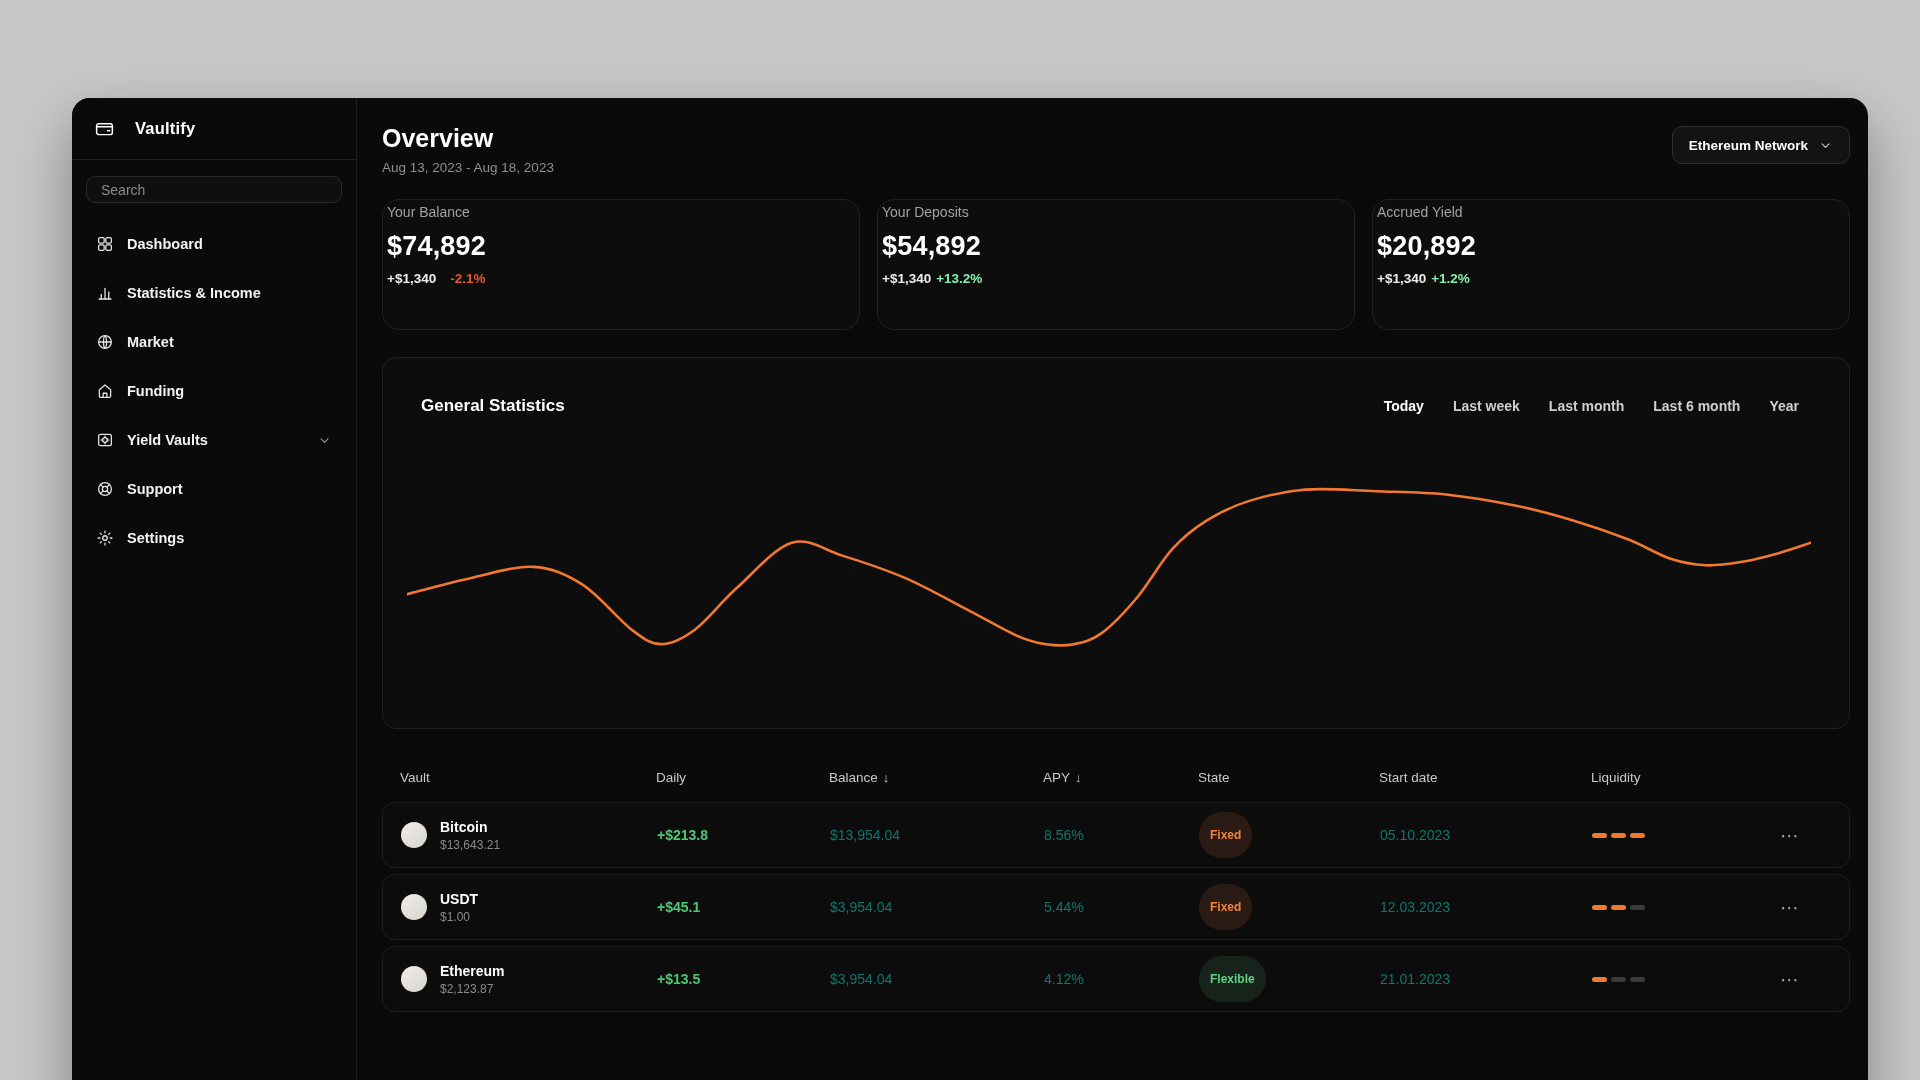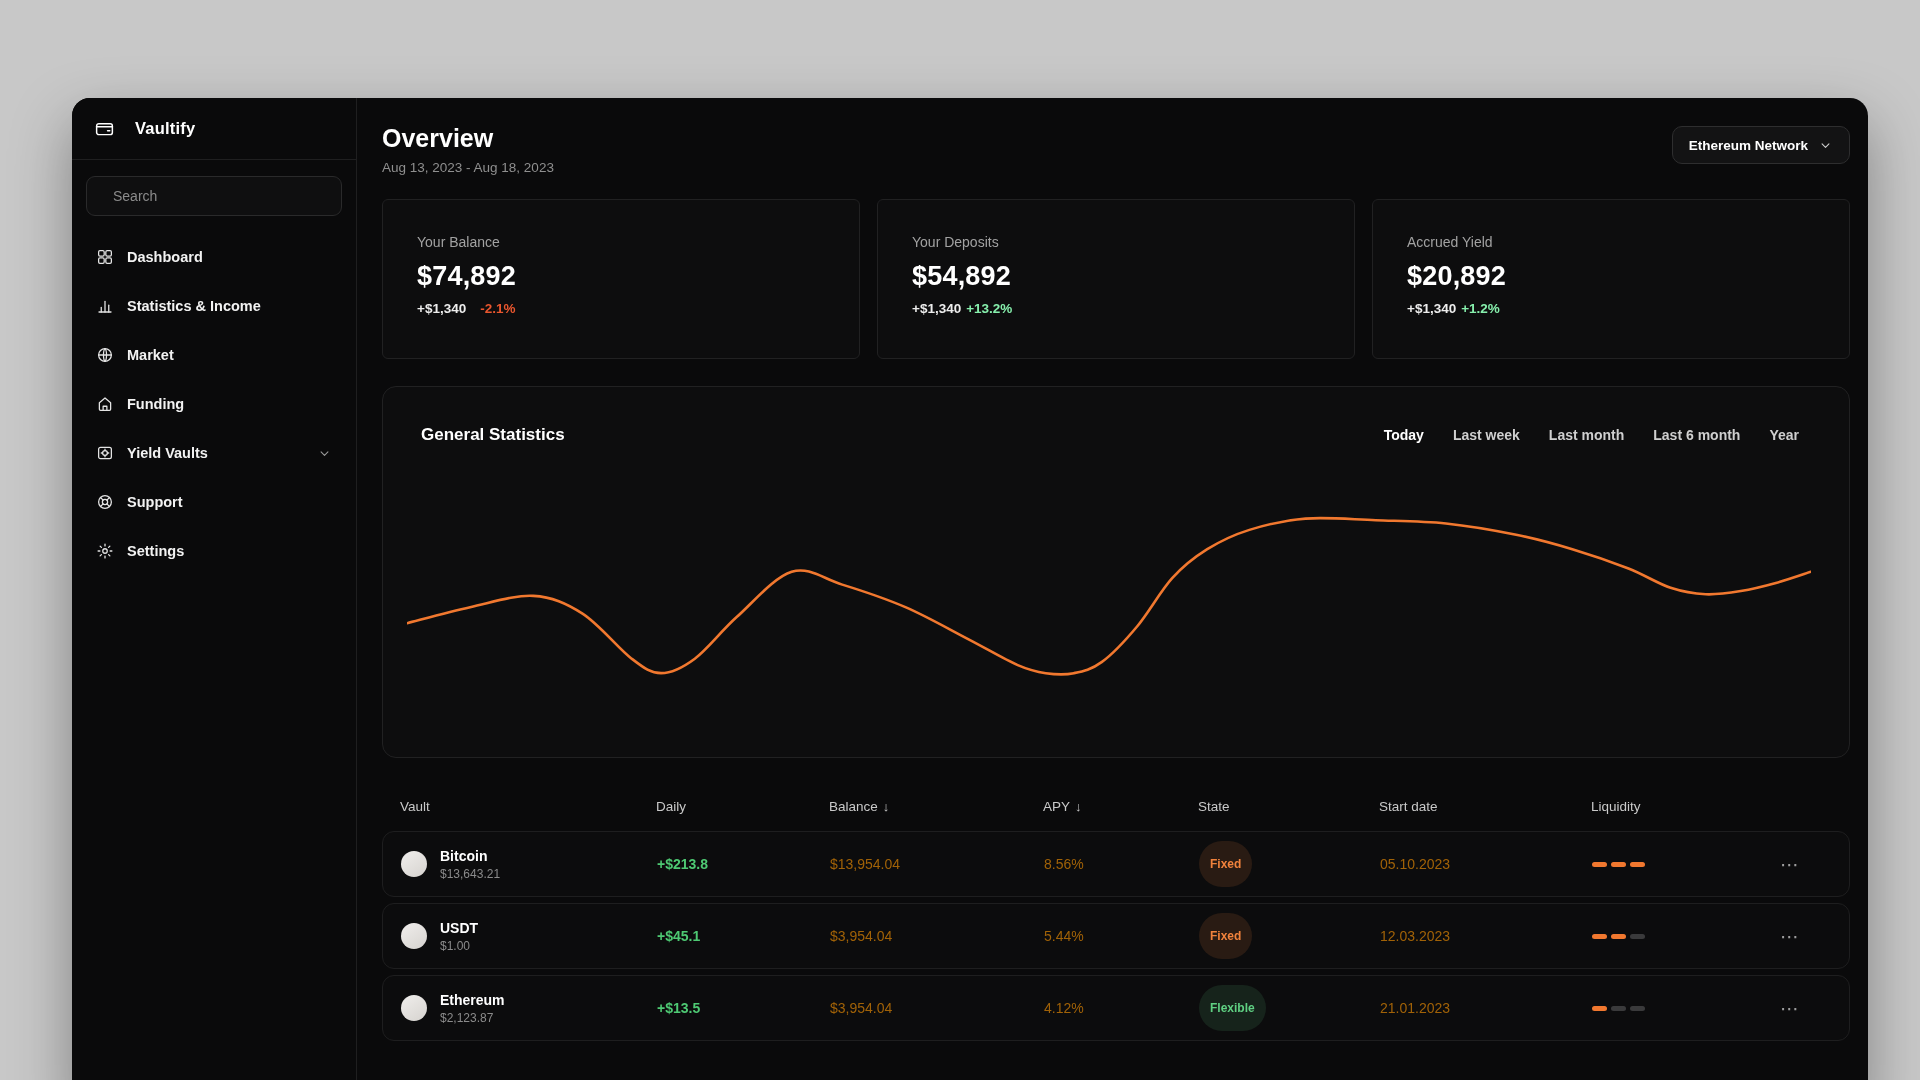--- a/index.html
+++ b/index.html
@@ -12,7 +12,7 @@
   .brand-icon{display:flex;color:#fff}
   .brand-name{font-size:16.5px;font-weight:700;letter-spacing:.2px}
   .search-wrap{padding:16px 14px 10px}
-  .search-input{width:100%;height:40px;background:#0f0f10;border:1px solid #2a2a2b;border-radius:9px;color:#e6e6e6;font-size:14px;padding:0 26px;outline:none;font-family:inherit}
+  .search-input{width:100%;height:27px;background:#0f0f10;border:1px solid #2a2a2b;border-radius:9px;color:#e6e6e6;font-size:14px;padding:0 14px;outline:none;font-family:inherit}
   .search-input::placeholder{color:#8b8b8b}
   .nav{padding:8px 14px}
   .nav-item{display:flex;align-items:center;gap:13px;height:46px;margin-bottom:3px;padding:0 10px;border-radius:9px;color:#f2f2f2;font-size:14.5px;font-weight:600;cursor:pointer}

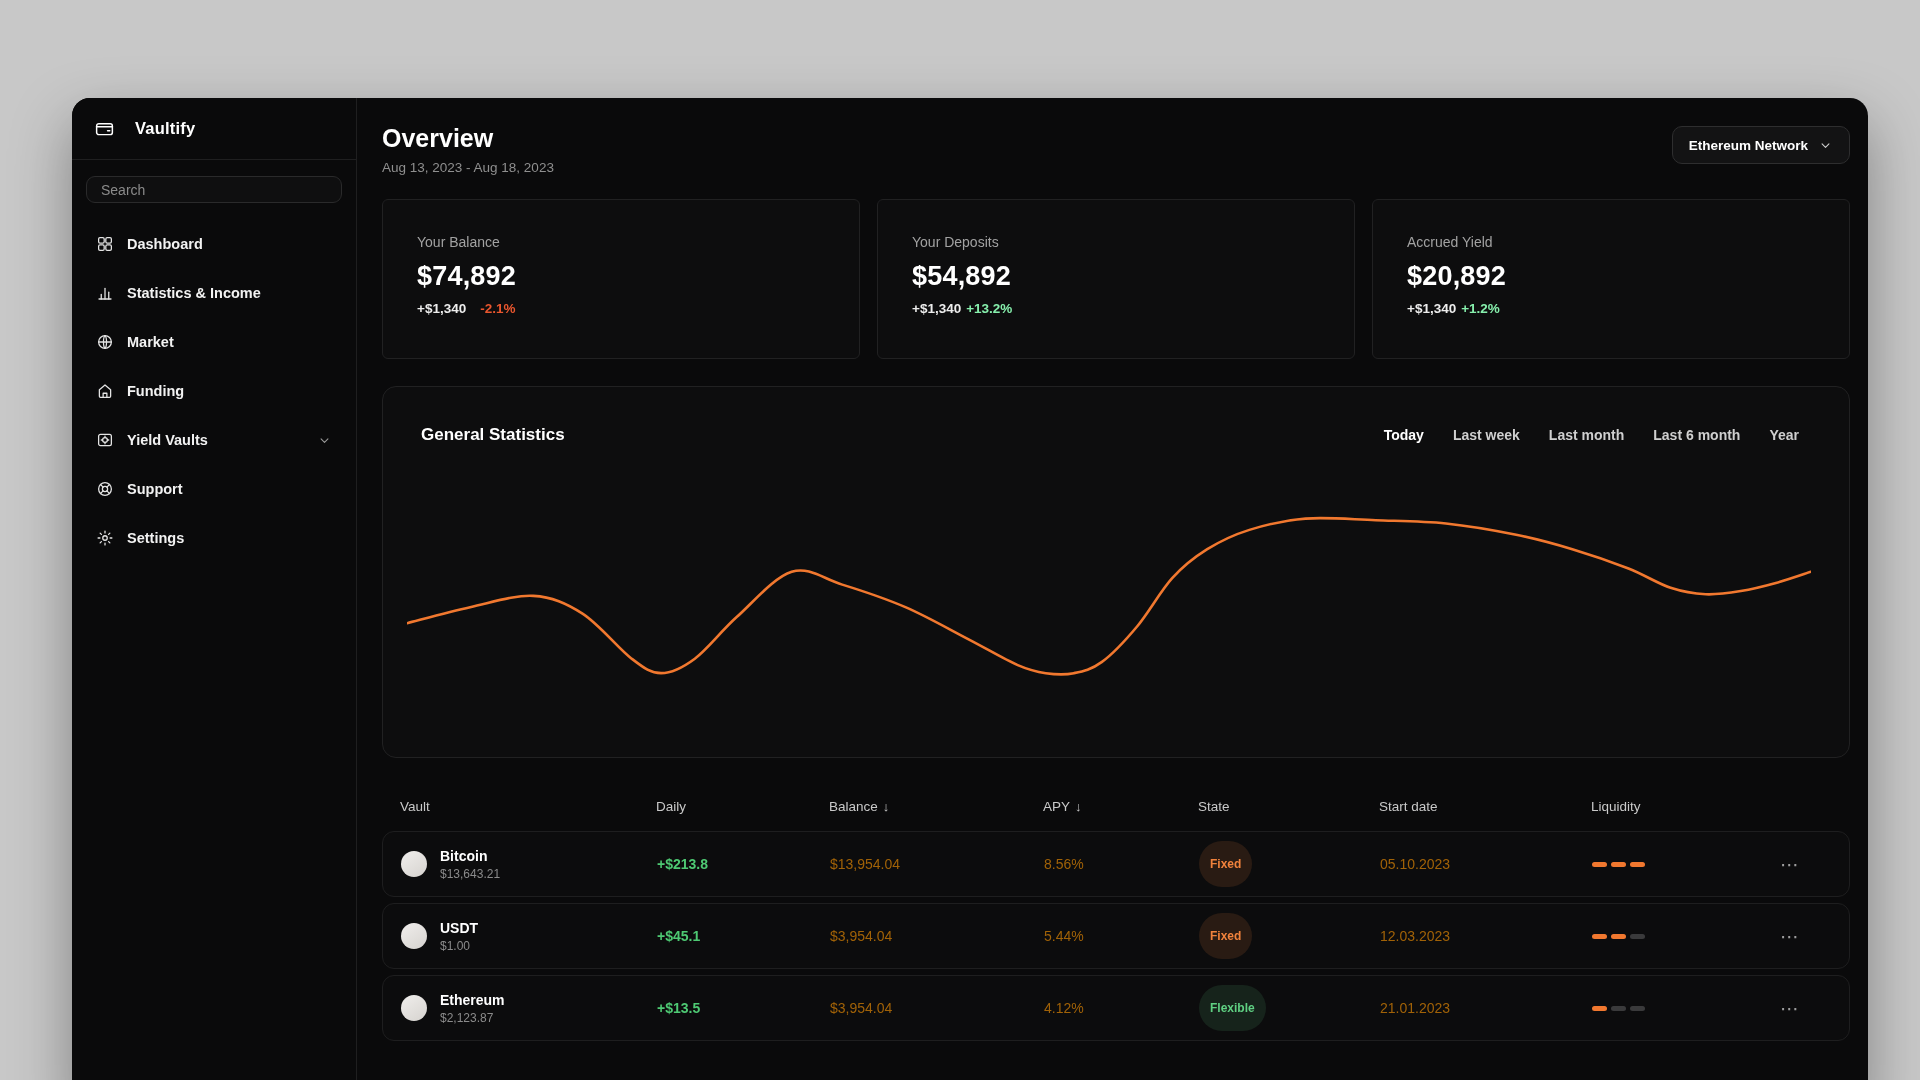--- a/index.html
+++ b/index.html
@@ -27,7 +27,7 @@
   .btn-chev{display:flex;color:#cfcfcf}
   
   .stats-row{display:flex;gap:17px;margin-top:24px}
-  .stat-card{flex:1;height:160px;background:#0d0d0e;border:1px solid #212122;border-radius:6px;padding:34px}
+  .stat-card{flex:1;height:131px;background:#0d0d0e;border:1px solid #212122;border-radius:17px;padding:4px}
   .stat-label{color:#a2a2a2;font-size:14px}
   .stat-value{color:#fff;font-size:27px;font-weight:700;margin-top:11px;letter-spacing:.2px}
   .stat-change{margin-top:9px;font-size:13.5px;color:#ededed;font-weight:600}

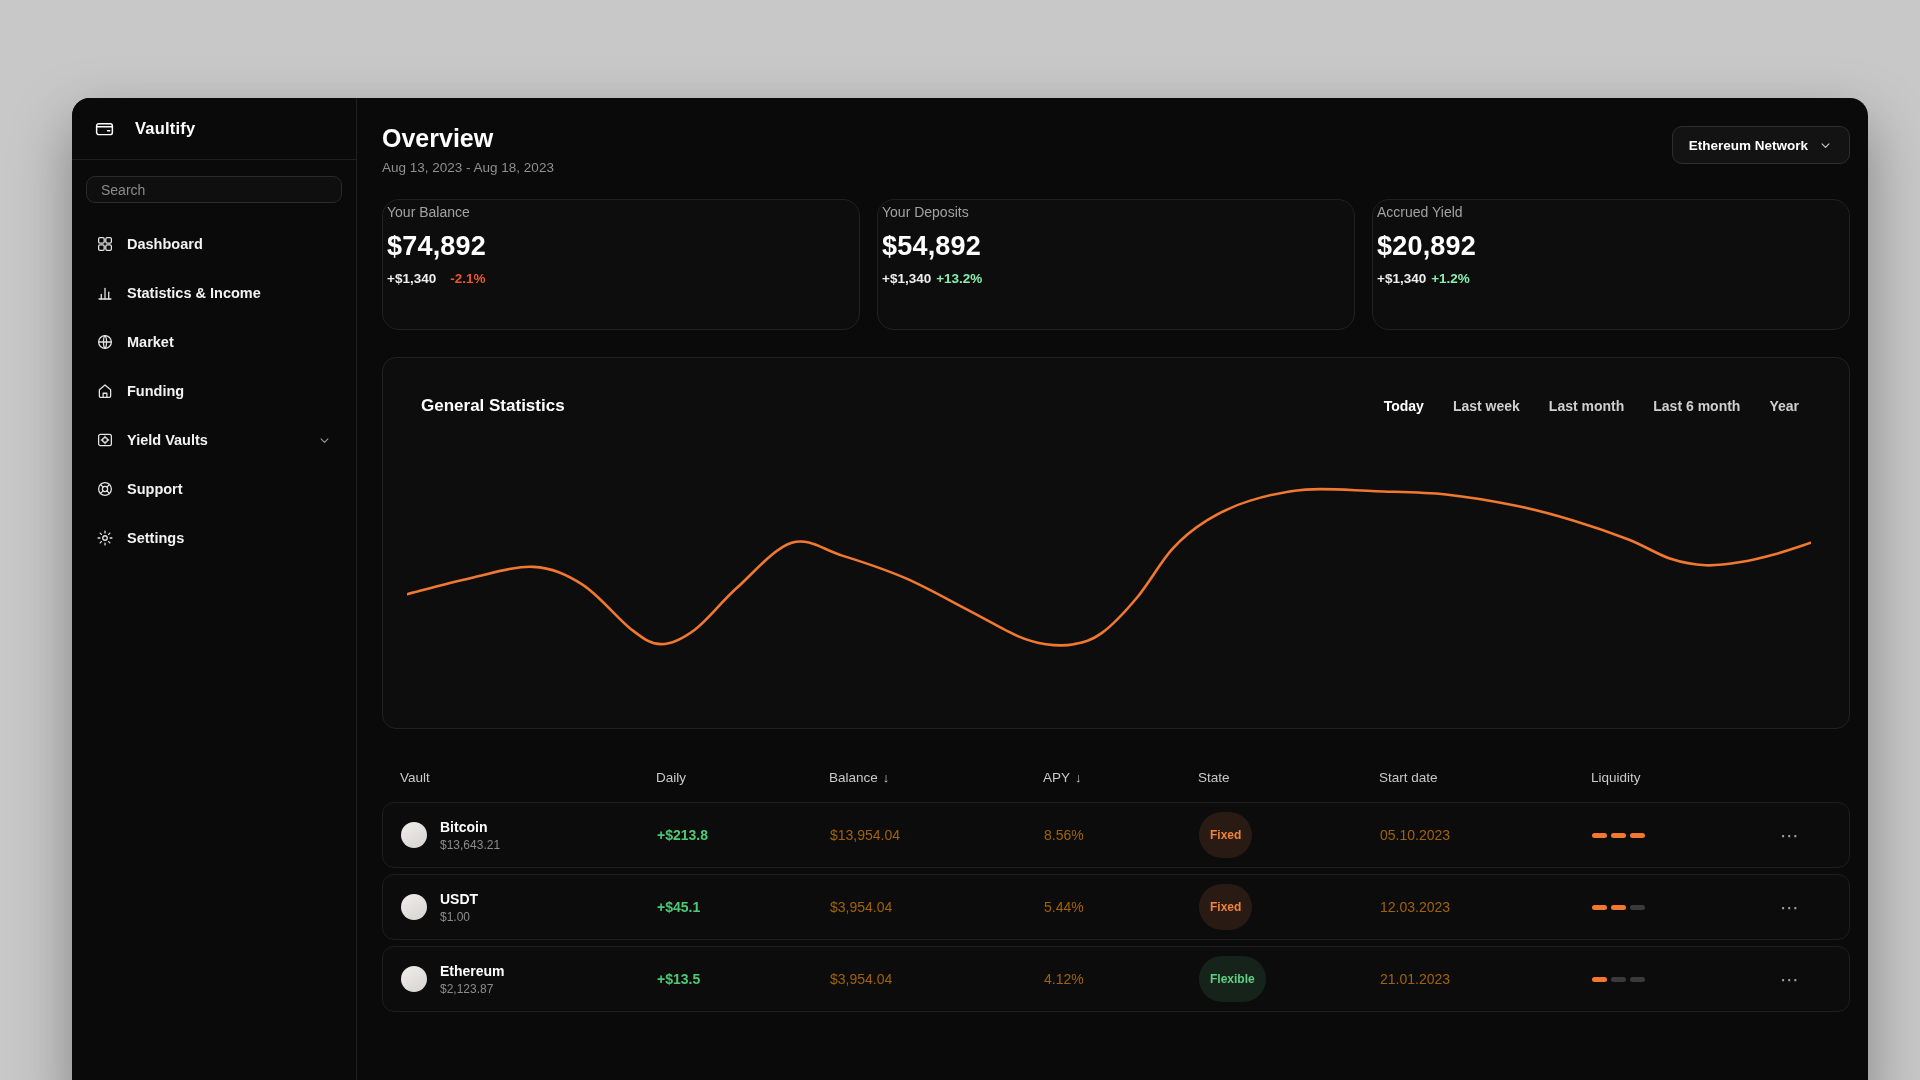--- a/index.html
+++ b/index.html
@@ -55,7 +55,7 @@
   .v-name{color:#fff;font-size:14px;font-weight:600}
   .v-price{color:#8b8b8b;font-size:12px}
   .daily{color:#4ec973;font-size:14px;font-weight:600}
-  .cell{color:#a16207;font-size:14px;font-weight:500}
+  .cell{color:#0f766e;font-size:14px;font-weight:500}
   .badge{display:inline-block;padding:16px 11px;border-radius:999px;font-size:12px;font-weight:600}
   .badge.fixed{color:#f0823c;background:rgba(240,130,60,.13)}
   .badge.flexible{color:#5fcf82;background:rgba(95,207,130,.12)}

